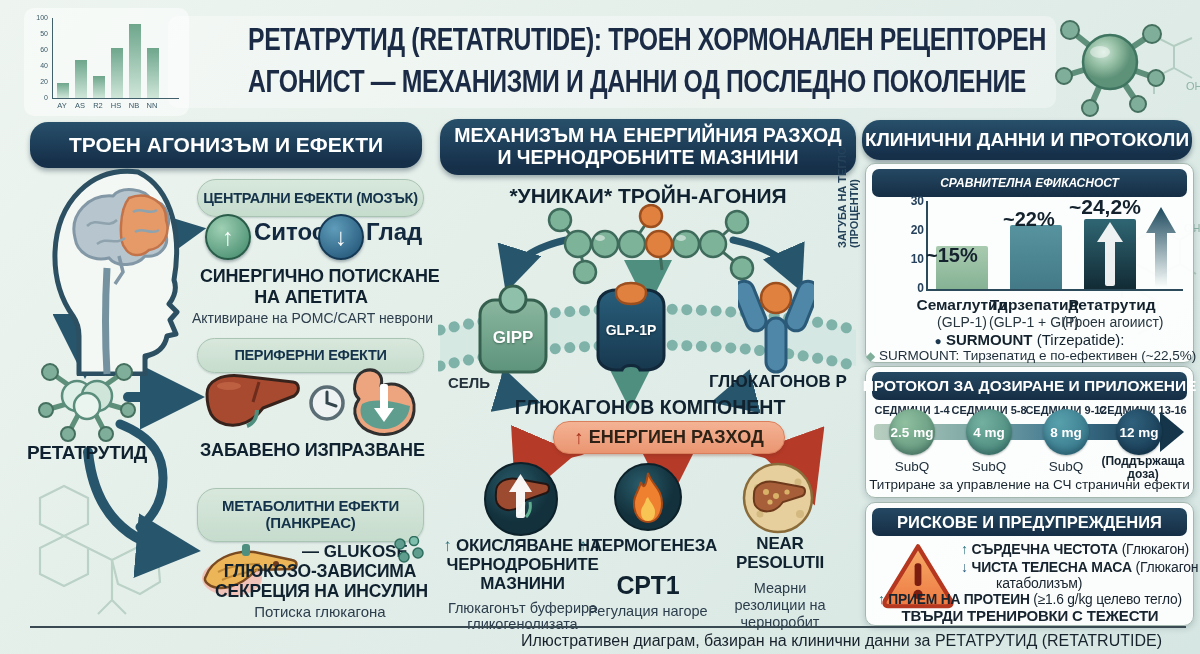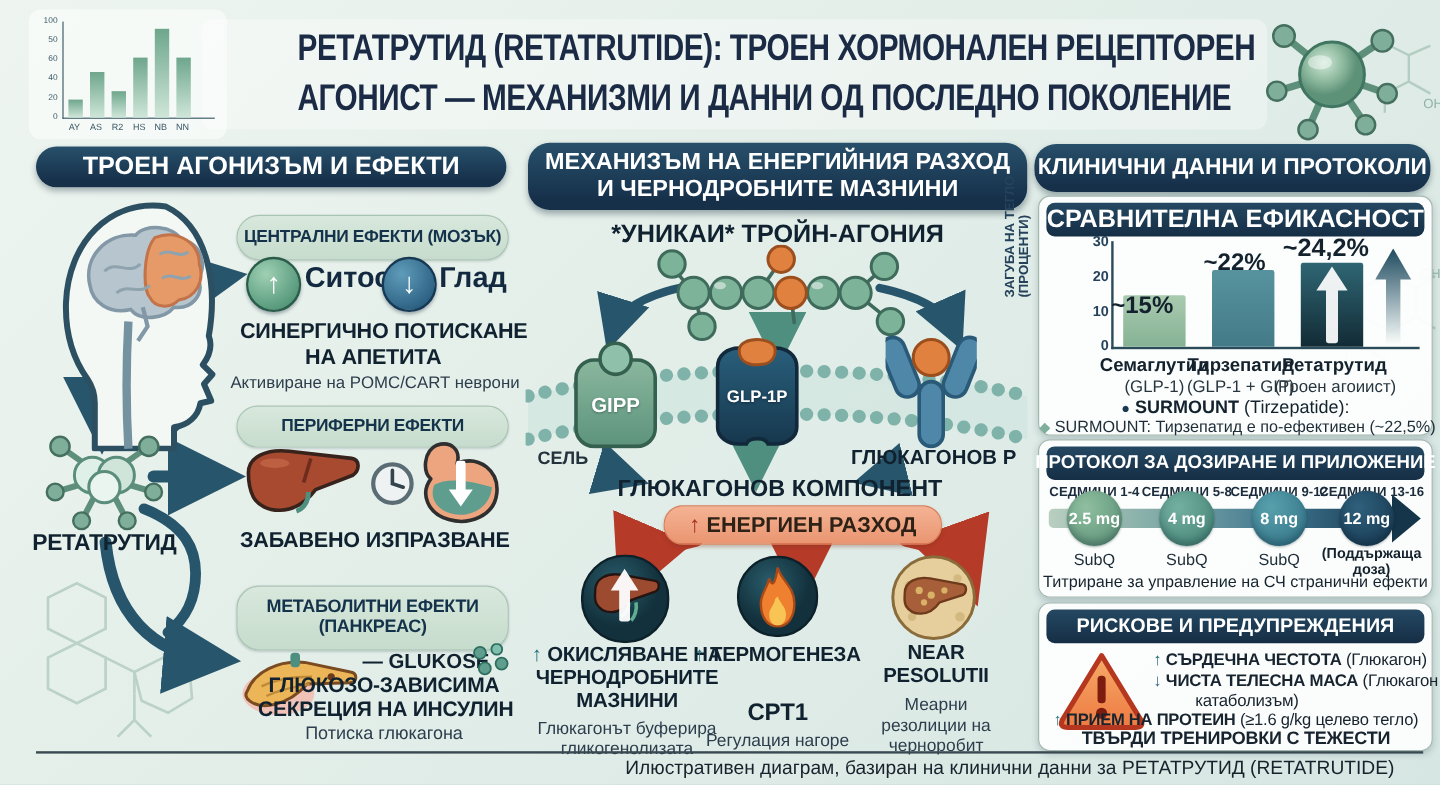--- a/index.html
+++ b/index.html
@@ -175,7 +175,7 @@
     </g>
   </svg>
 
-  <div class="abs banner" style="left:30px;top:122px;width:392px;height:34px;font-size:21px;">ТРОЕН АГОНИЗЪМ И ЕФЕКТИ</div>
+  <div class="abs banner" style="left:30px;top:122px;width:392px;height:46px;font-size:21px;">ТРОЕН АГОНИЗЪМ И ЕФЕКТИ</div>
 
   <svg class="abs" style="left:33px;top:164px;" width="168" height="212" viewBox="0 0 168 212">
     <path d="M105 8 C58 2 24 38 22 88 C21 118 30 138 40 152 C44 158 46 164 46 172 L46 210 L112 210 L112 192 C124 190 132 183 134 172 L143 170 L137 156 L144 148 L136 140 C142 132 144 124 141 116 C148 76 142 26 105 8 Z" fill="#f4f8f5" stroke="#2c5062" stroke-width="5" stroke-linejoin="round"></path>

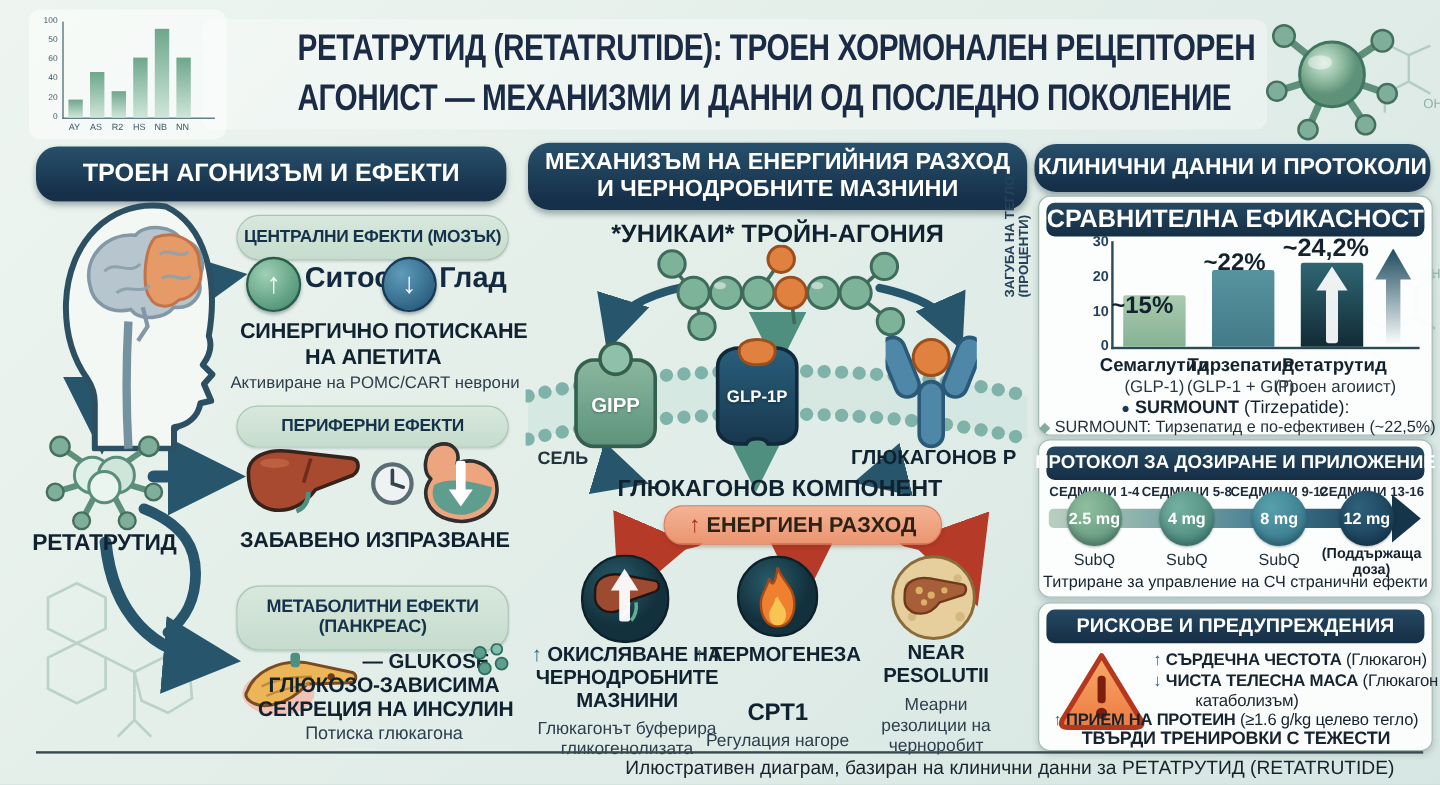--- a/index.html
+++ b/index.html
@@ -416,7 +416,7 @@
   <div class="abs banner" style="left:862px;top:120px;width:330px;height:40px;font-size:19px;">КЛИНИЧНИ ДАННИ И ПРОТОКОЛИ</div>
 
   <div class="abs card" style="left:865px;top:163px;width:327px;height:198px;">
-    <div class="card-head" style="font-size:21px;">СРАВНИТЕЛНА ЕФИКАСНОСТ</div>
+    <div class="card-head" style="font-size:12px;font-style:italic;">СРАВНИТЕЛНА ЕФИКАСНОСТ</div>
     <div class="abs" style="left:8px;top:52px;width:26px;text-align:center;line-height:1.1;transform:rotate(-90deg) translate(-32px,-38px);transform-origin:left top;font-size:11px;font-weight:700;color:#24425a;white-space:nowrap;">
       <div>ЗАГУБА НА ТЕГЛО</div>
       <div>(ПРОЦЕНТИ)</div>

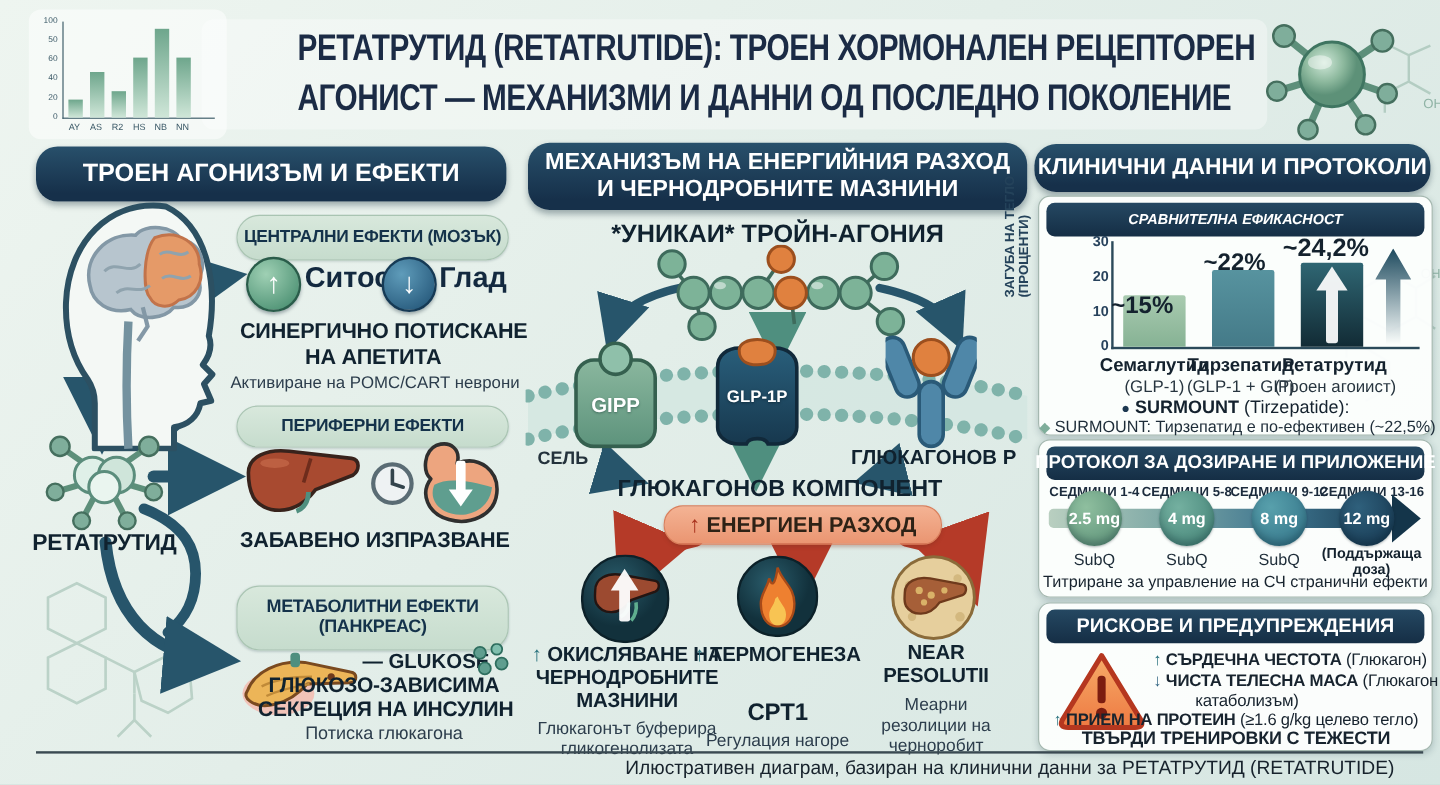--- a/index.html
+++ b/index.html
@@ -402,7 +402,7 @@
   </div>
   <div class="abs" style="left:578px;top:536px;width:140px;">
     <div class="outcome-h"><span class="arrow-teal">↑</span> <span>ТЕРМОГЕНЕЗА</span></div>
-    <div class="outcome-h" style="margin-top:28px;font-size:20px;">CPT1</div>
+    <div class="outcome-h" style="margin-top:16px;font-size:25px;">CPT1</div>
     <div class="outcome-s" style="margin-top:4px;">Регулация нагоре</div>
   </div>
   <div class="abs" style="left:728px;top:534px;width:104px;">

